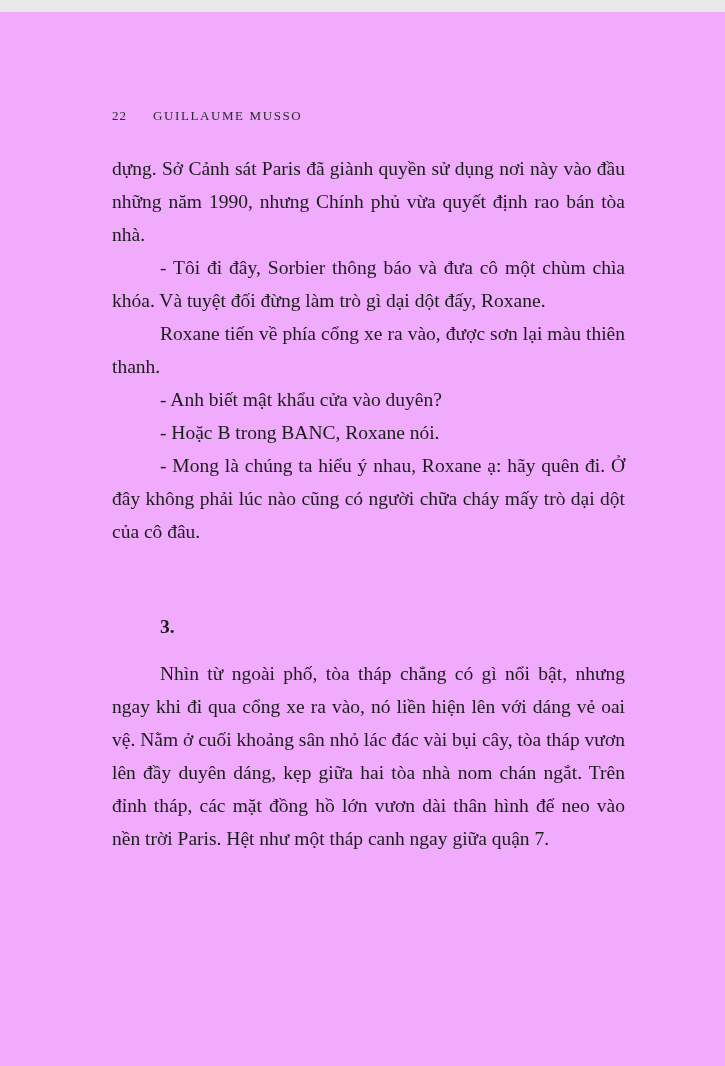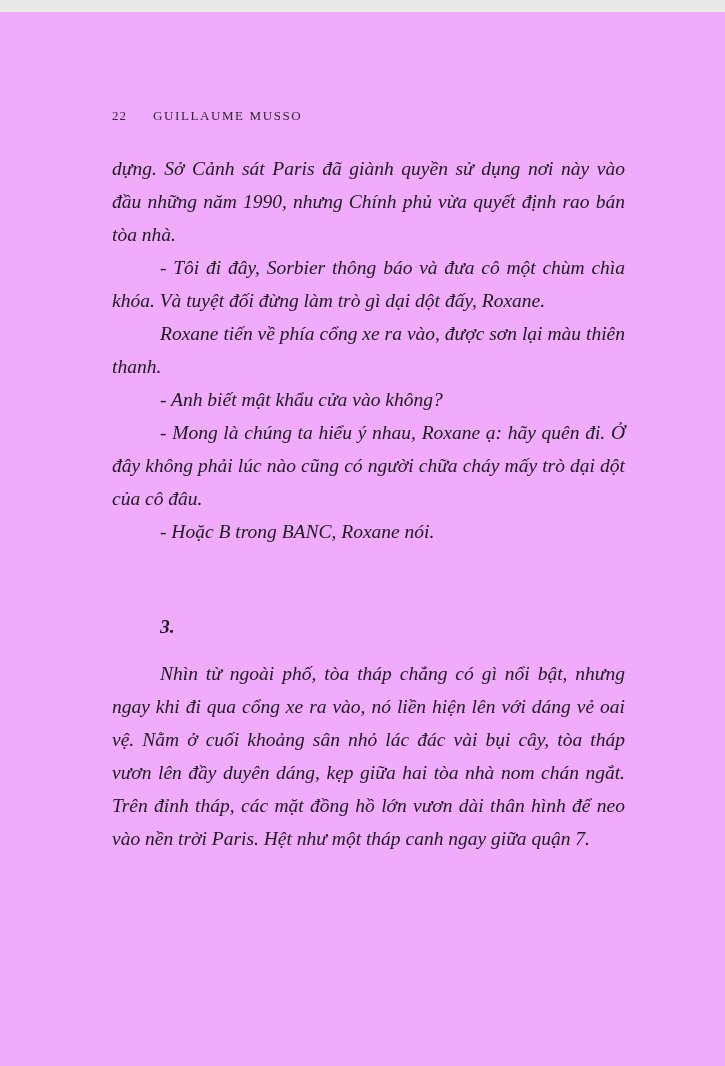--- a/index.html
+++ b/index.html
@@ -38,7 +38,6 @@
     font-size: 19.5px;
     line-height: 33px;
     text-align: justify;
-    font-style: italic;
   }
   .body-text p {
     margin: 0;

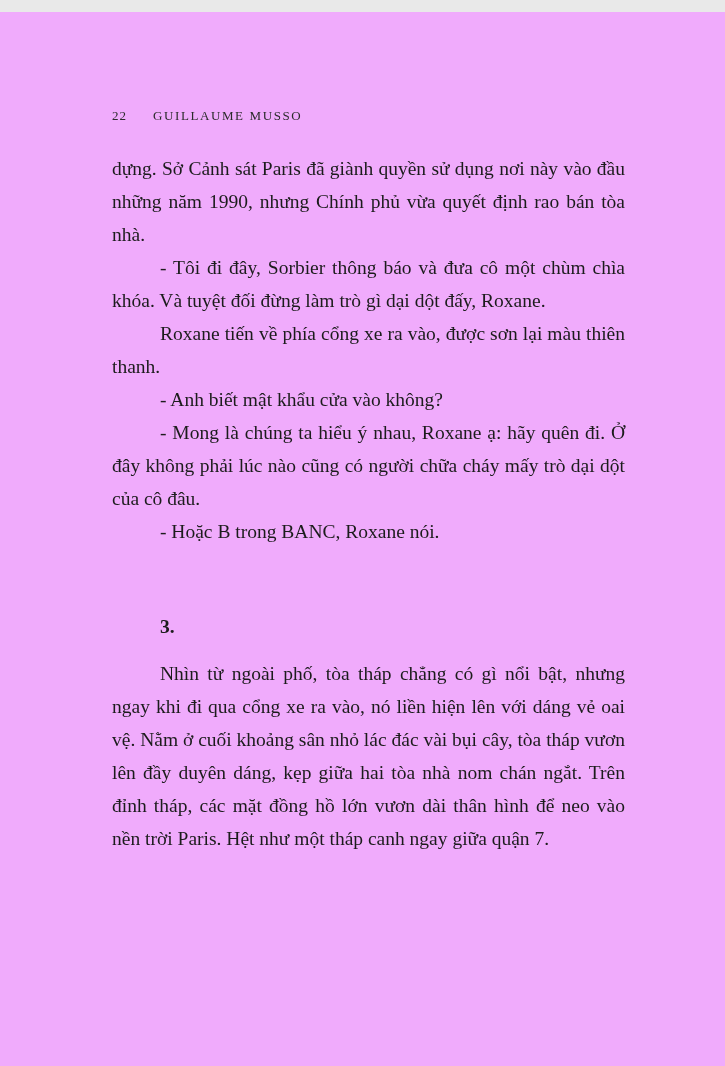--- a/index.html
+++ b/index.html
@@ -74,7 +74,7 @@
 
     <p class="indent">Roxane tiến về phía cổng xe ra vào, được sơn lại màu thiên thanh.</p>
 
-    <p class="indent">- Anh biết mật khẩu cửa vào không?</p>
+    <p class="indent">- Anh biết mật khẩu cửa vào duyên?</p>
 
 
     <p class="indent">- Mong là chúng ta hiểu ý nhau, Roxane ạ: hãy quên đi. Ở đây không phải lúc nào cũng có người chữa cháy mấy trò dại dột của cô đâu.</p>

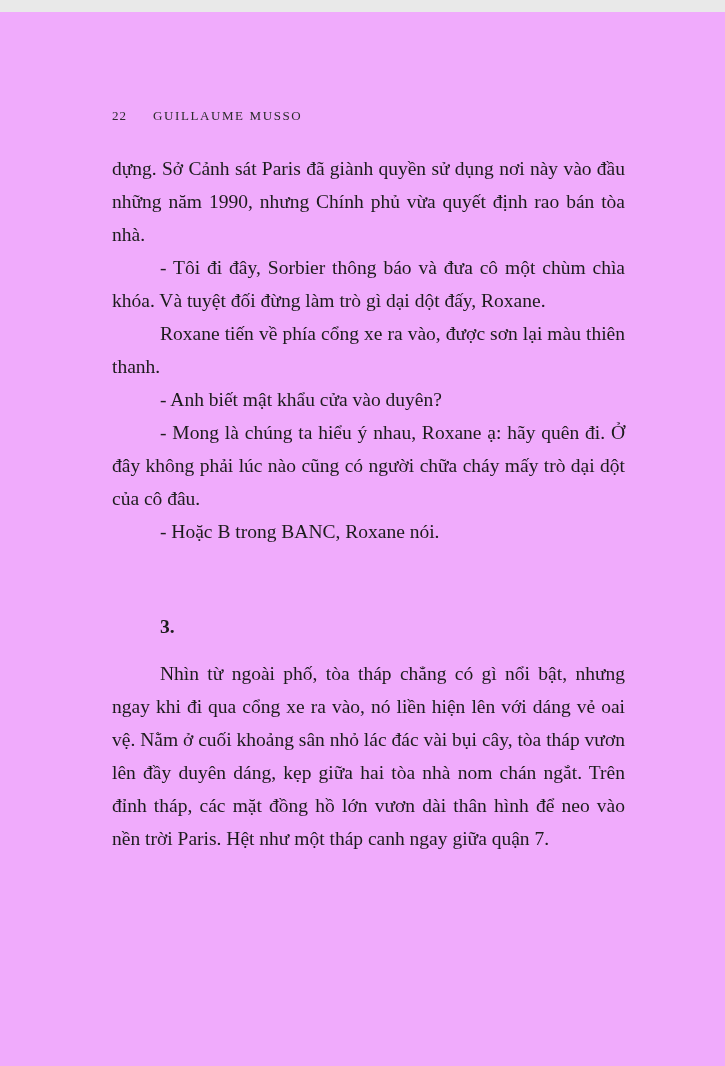--- a/index.html
+++ b/index.html
@@ -77,9 +77,9 @@
     <p class="indent">- Anh biết mật khẩu cửa vào duyên?</p>
 
 
+    <p class="indent">- Hoặc B trong BANC, Roxane nói.</p>
+
     <p class="indent">- Mong là chúng ta hiểu ý nhau, Roxane ạ: hãy quên đi. Ở đây không phải lúc nào cũng có người chữa cháy mấy trò dại dột của cô đâu.</p>
-
-    <p class="indent">- Hoặc B trong BANC, Roxane nói.</p>
 
     <p class="section-heading">3.</p>
 

